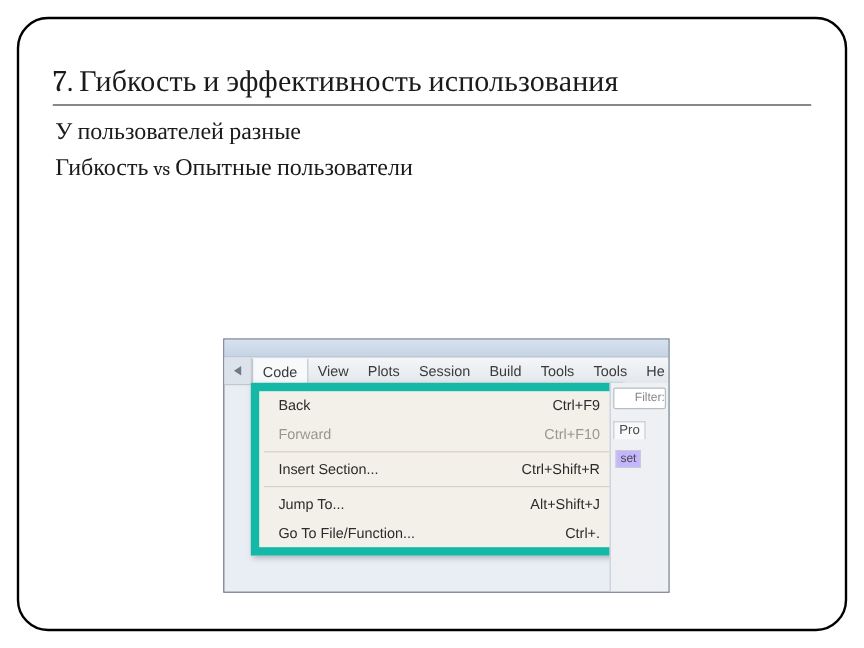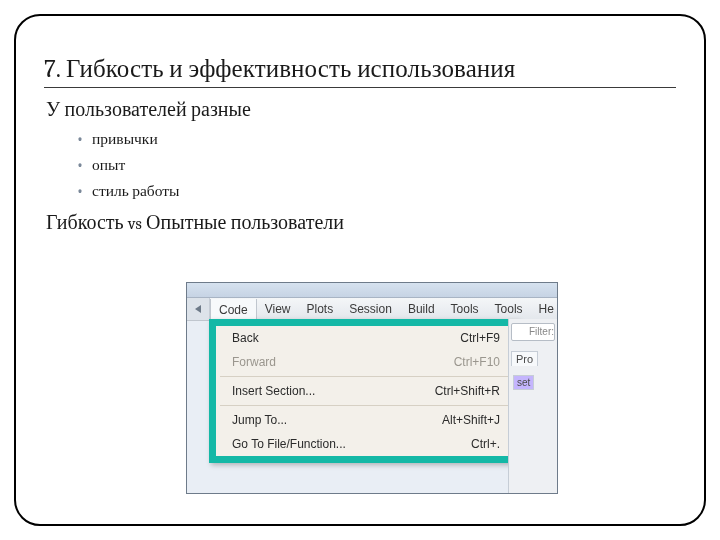--- a/index.html
+++ b/index.html
@@ -193,11 +193,6 @@
 
   <div class="subhead">У пользователей разные</div>
 
-  <ul class="bullets">
-    <li>привычки</li>
-    <li>опыт</li>
-    <li>стиль работы</li>
-  </ul>
 
   <div class="subhead2">
     <span>Гибкость </span><span class="vs">vs</span><span> Опытные пользователи</span>

